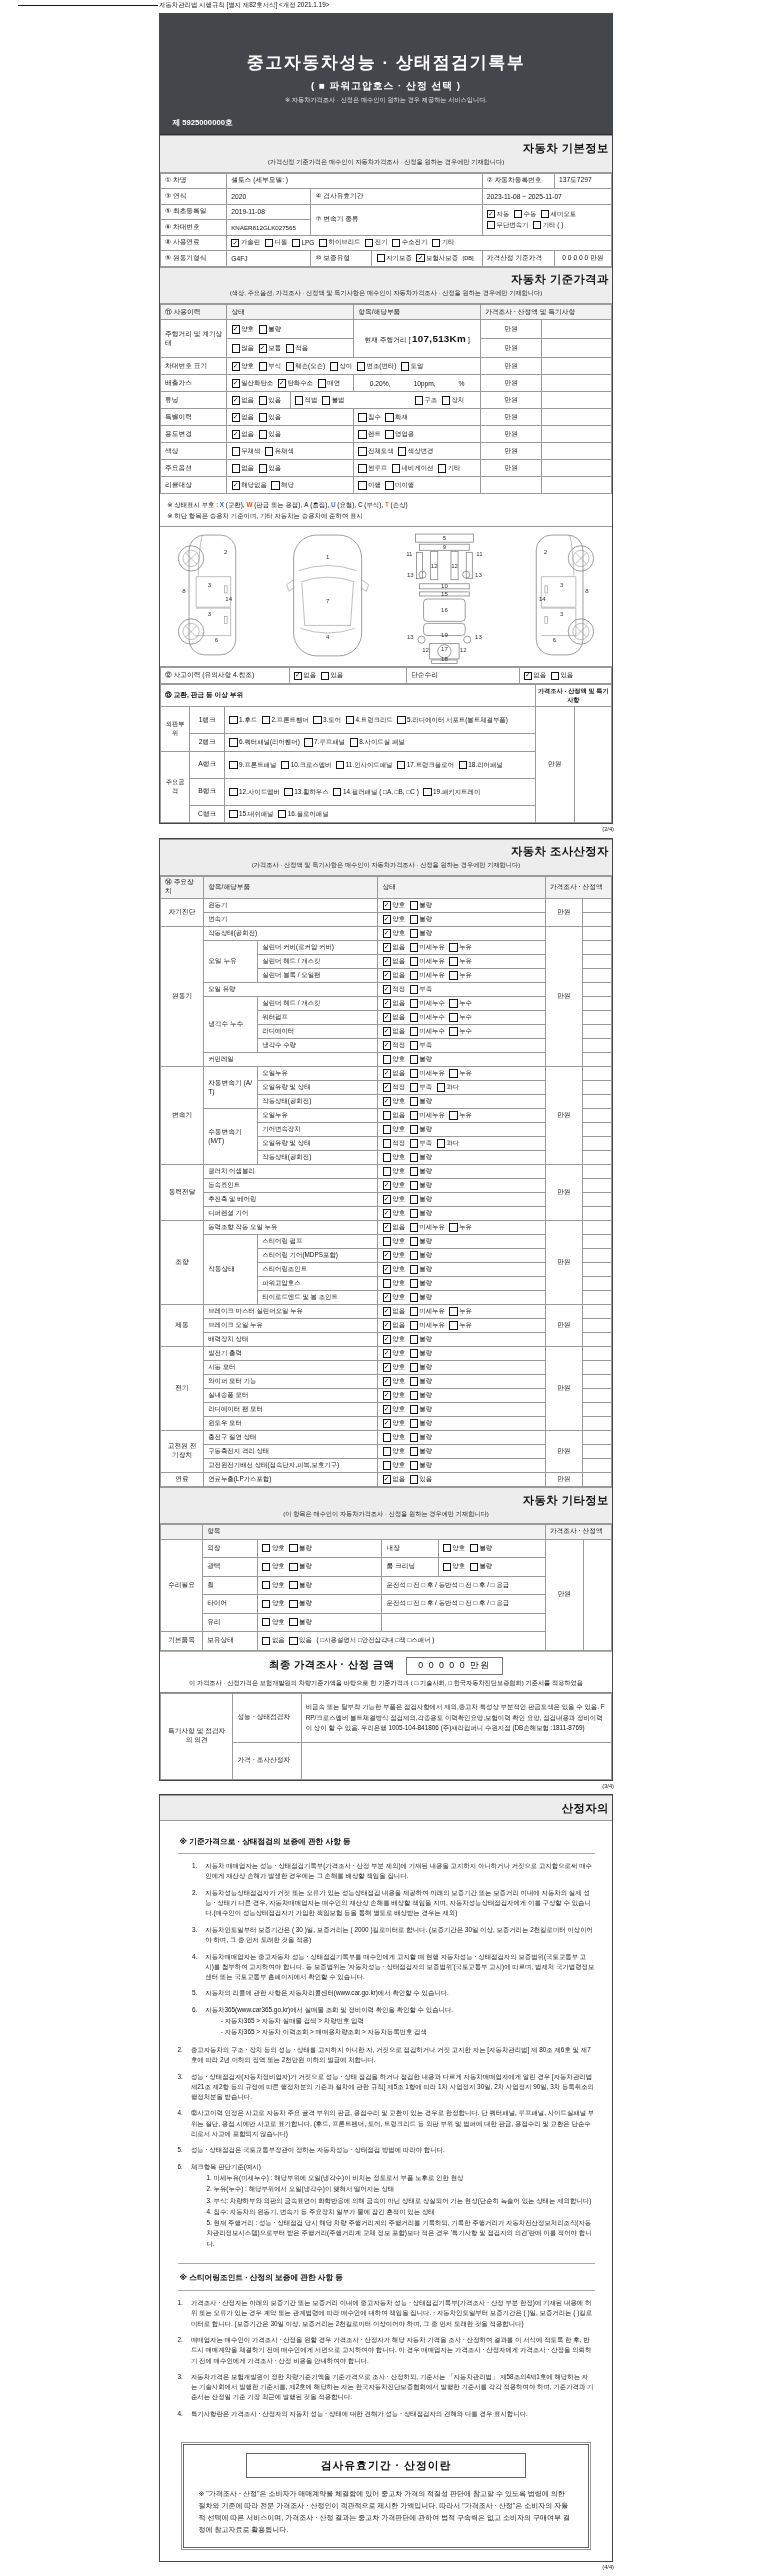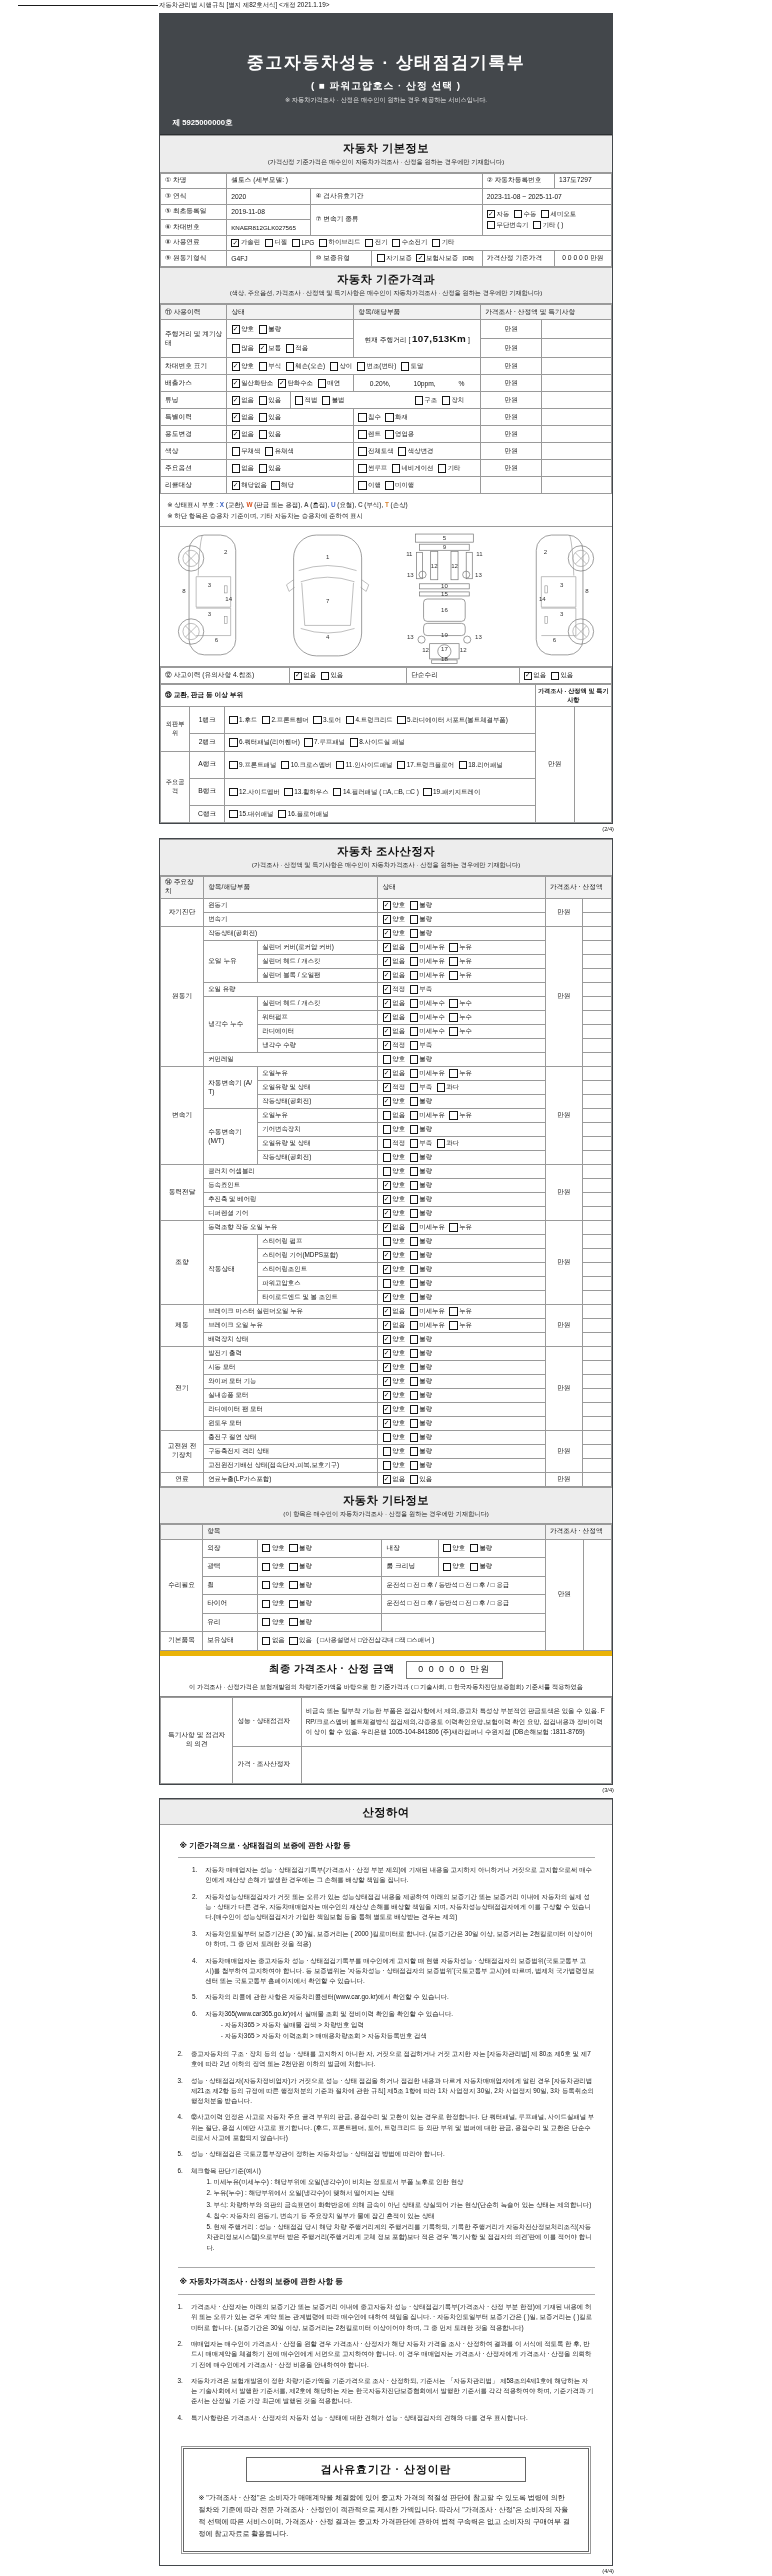--- a/index.html
+++ b/index.html
@@ -17,7 +17,7 @@
   .doc-no{font-size:7.7px;font-weight:bold;margin-top:13.4px;}
   
   .sec-h{background:#ededed;border-top:0.5px solid #9a9a9a;border-bottom:0.5px solid #9a9a9a;text-align:center;padding:4.6px 3.1px;}
-  .sec-h .t{font-size:11.3px;font-weight:bold;letter-spacing:0.5px;}
+  .sec-h .t{font-size:11.3px;font-weight:bold;letter-spacing:0.5px;text-align:right;}
   .sec-h .n{font-size:6.2px;margin-top:2.1px;color:#222;}
   
   table{border-collapse:collapse;width:100%;table-layout:fixed;}

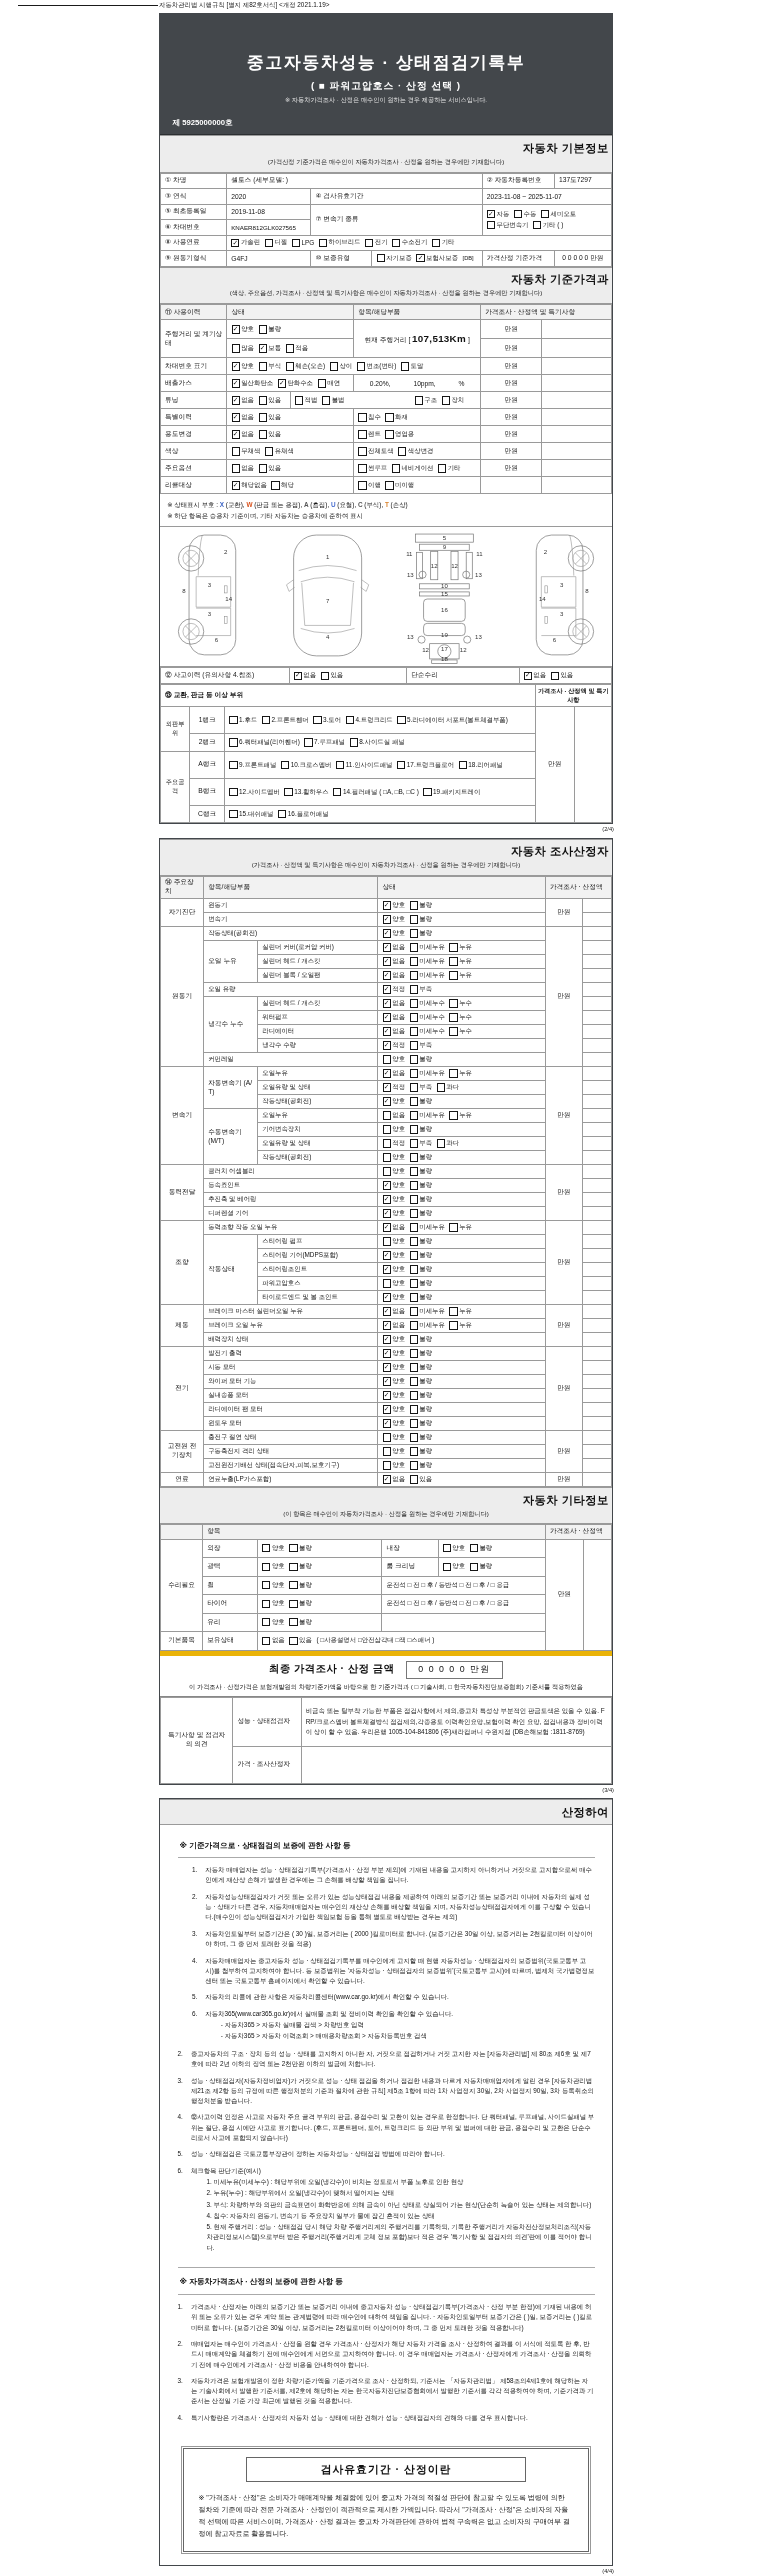--- a/index.html
+++ b/index.html
@@ -1299,7 +1299,7 @@
   </tbody>
     </table>
 
-  <div style="border-top:5px solid #eab308;border-bottom:0.5px solid #888;padding:5.2px 0 4.1px 0;">
+  <div style="border-top:1px solid #eab308;border-bottom:0.5px solid #888;padding:5.2px 0 4.1px 0;">
     <div style="text-align:center;">
       <span style="font-size:10.3px;font-weight:bold;letter-spacing:0.5px;">최종 가격조사 · 산정 금액</span>
       <span style="display:inline-block;border:0.5px solid #777;padding:2.1px 11.3px;margin-left:9.3px;font-size:8.8px;letter-spacing:1.5px;">0 0 0 0 0 만원</span>

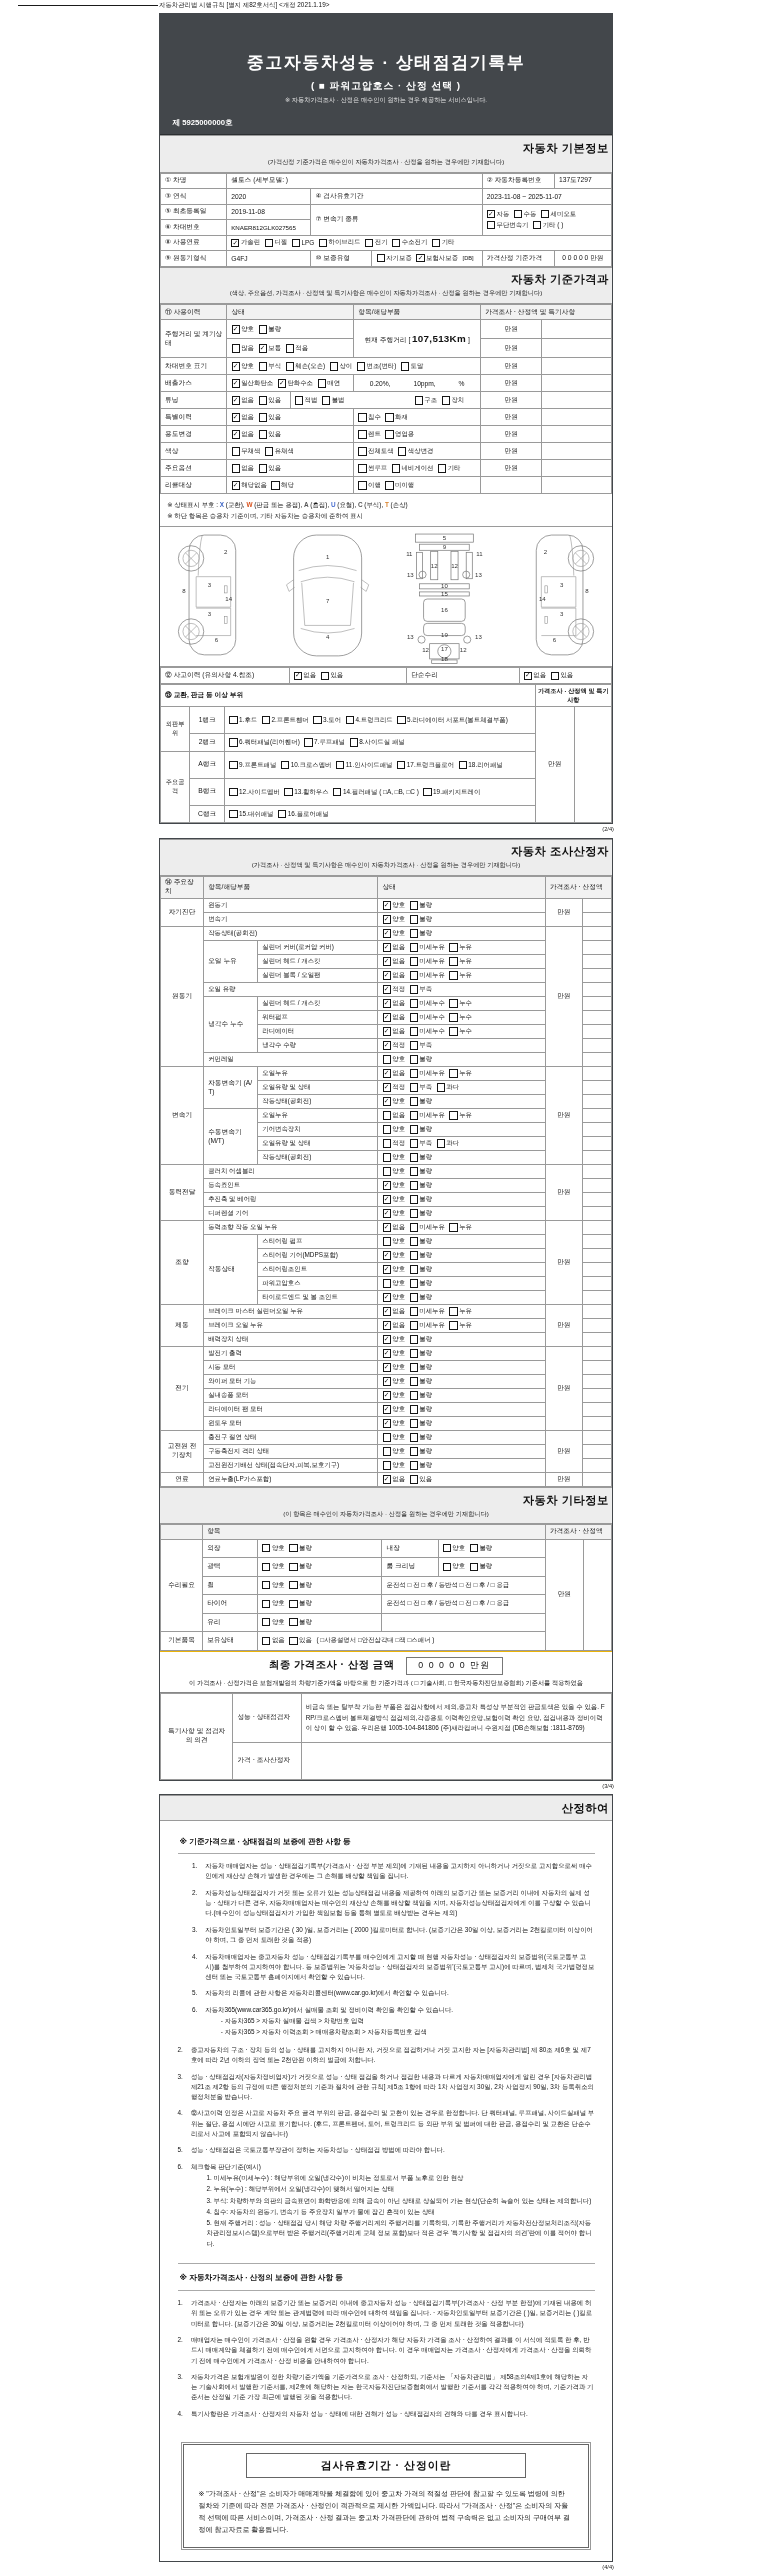--- a/index.html
+++ b/index.html
@@ -1330,7 +1330,7 @@
 
 <div class="page">
   <div class="sec-h">
-    <div class="t">산정하여</div>
+    <div class="t">산정자의</div>
   </div>
   <div class="notes-body" id="notes-body">
       <div class="ns-h">※ 기준가격으로 · 상태점검의 보증에 관한 사항 등</div>

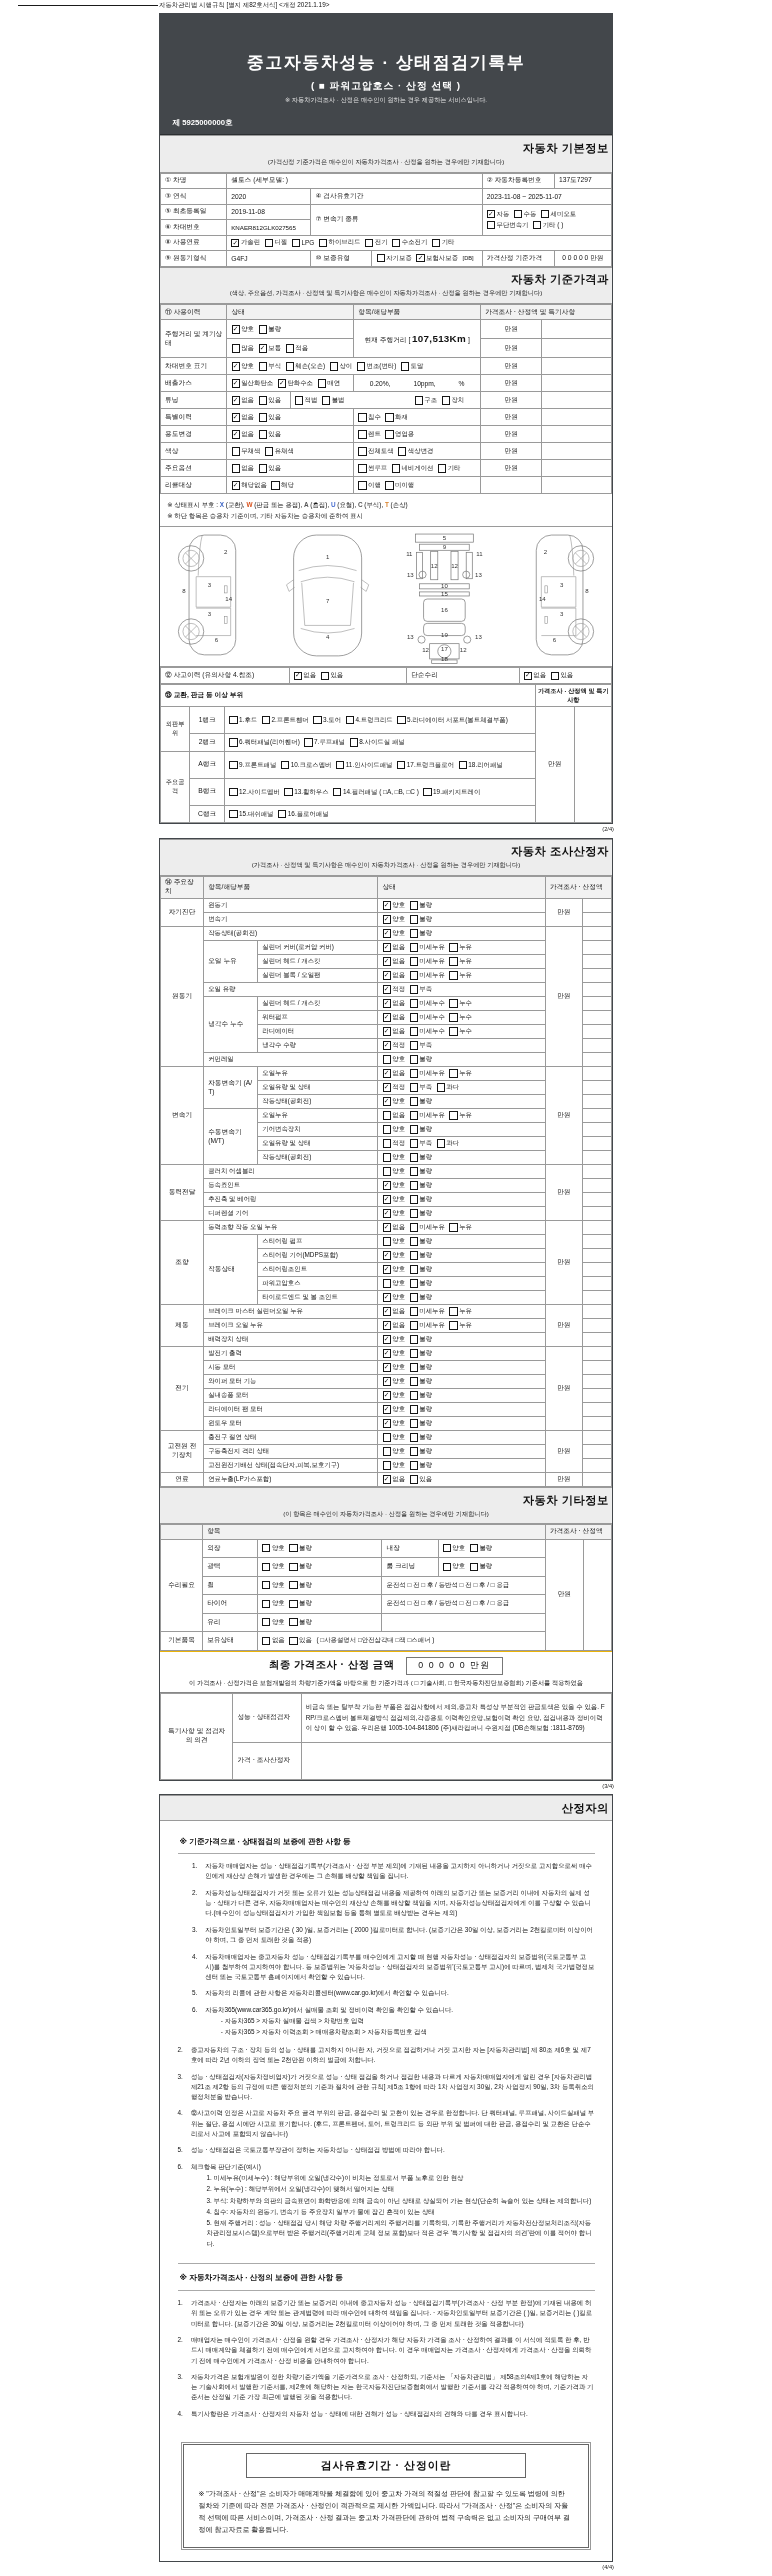--- a/index.html
+++ b/index.html
@@ -1378,7 +1378,7 @@
         <span class="nn">6.</span>
         <div class="nt">체크항목 판단기준(예시)<div class="nsub">1. 미세누유(미세누수) : 해당부위에 오일(냉각수)이 비치는 정도로서 부품 노후로 인한 현상</div><div class="nsub">2. 누유(누수) : 해당부위에서 오일(냉각수)이 맺혀서 떨어지는 상태</div><div class="nsub">3. 부식: 차량하부와 외판의 금속표면이 화학반응에 의해 금속이 아닌 상태로 상실되어 가는 현상(단순히 녹슬어 있는 상태는 제외합니다)</div><div class="nsub">4. 침수: 자동차의 원동기, 변속기 등 주요장치 일부가 물에 잠긴 흔적이 있는 상태</div><div class="nsub">5. 현재 주행거리 : 성능 · 상태점검 당시 해당 차량 주행거리계의 주행거리를 기록하되, 기록한 주행거리가 자동차전산정보처리조직(자동차관리정보시스템)으로부터 받은 주행거리(주행거리계 교체 정보 포함)보다 적은 경우 '특기사항 및 점검자의 의견'란에 이를 적어야 합니다.</div></div>
       </div>
-      <div class="ns-h later">※ 자동차가격조사 · 산정의 보증에 관한 사항 등</div>
+      <div class="ns-h later">※ 스티어링조인트 · 산정의 보증에 관한 사항 등</div>
       <div class="ni">
         <span class="nn">1.</span>
         <div class="nt">가격조사 · 산정자는 아래의 보증기간 또는 보증거리 이내에 중고자동차 성능 · 상태점검기록부(가격조사 · 산정 부분 한정)에 기재된 내용에 허위 또는 오류가 있는 경우 계약 또는 관계법령에 따라 매수인에 대하여 책임을 집니다.  · 자동차인도일부터 보증기간은 (      )일, 보증거리는 (      )킬로미터로 합니다. (보증기간은 30일 이상, 보증거리는 2천킬로미터 이상이어야 하며, 그 중 먼저 도래한 것을 적용합니다)</div>

